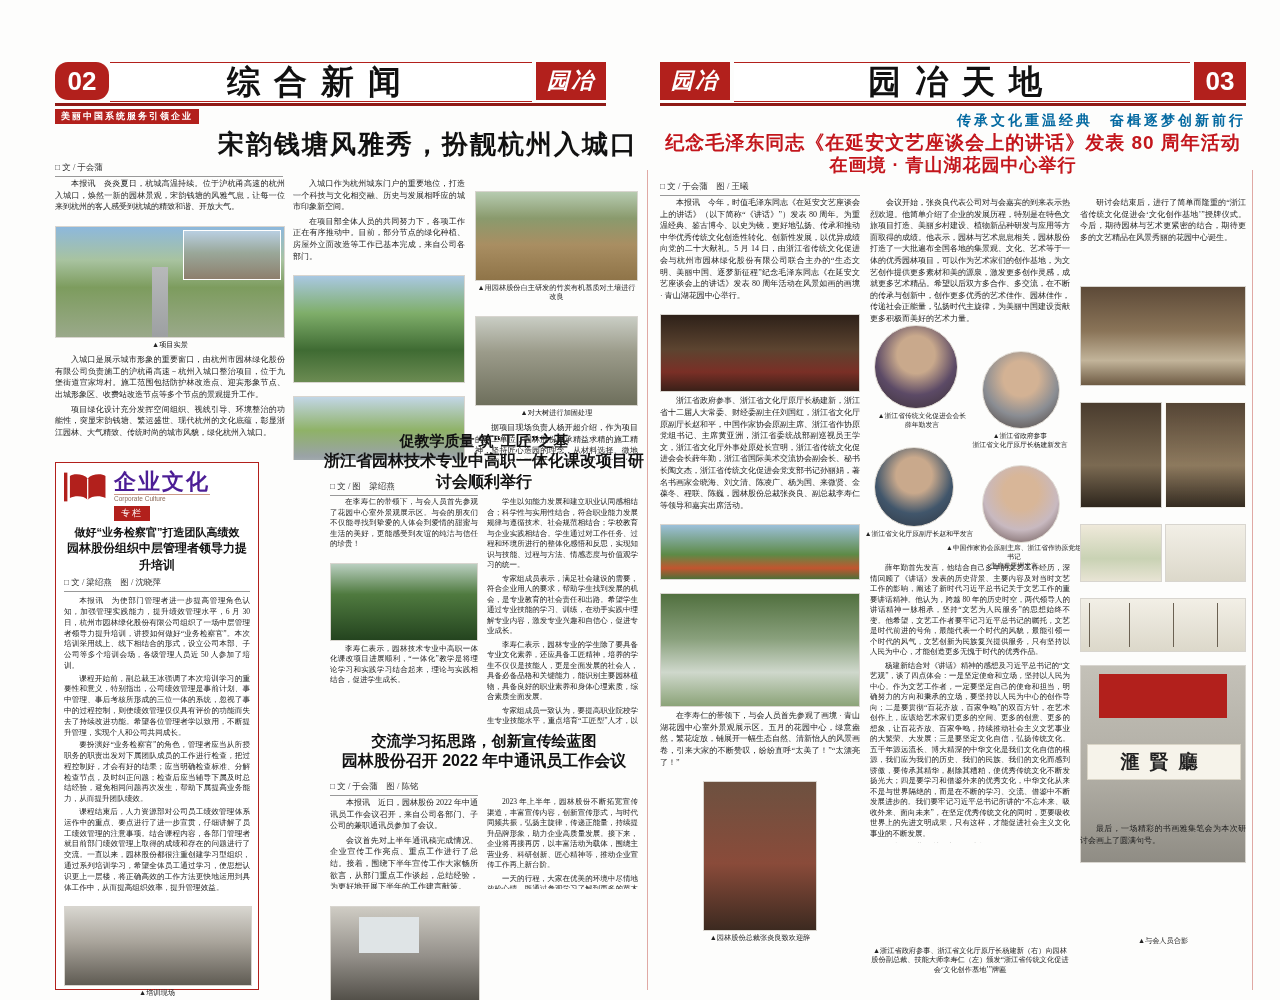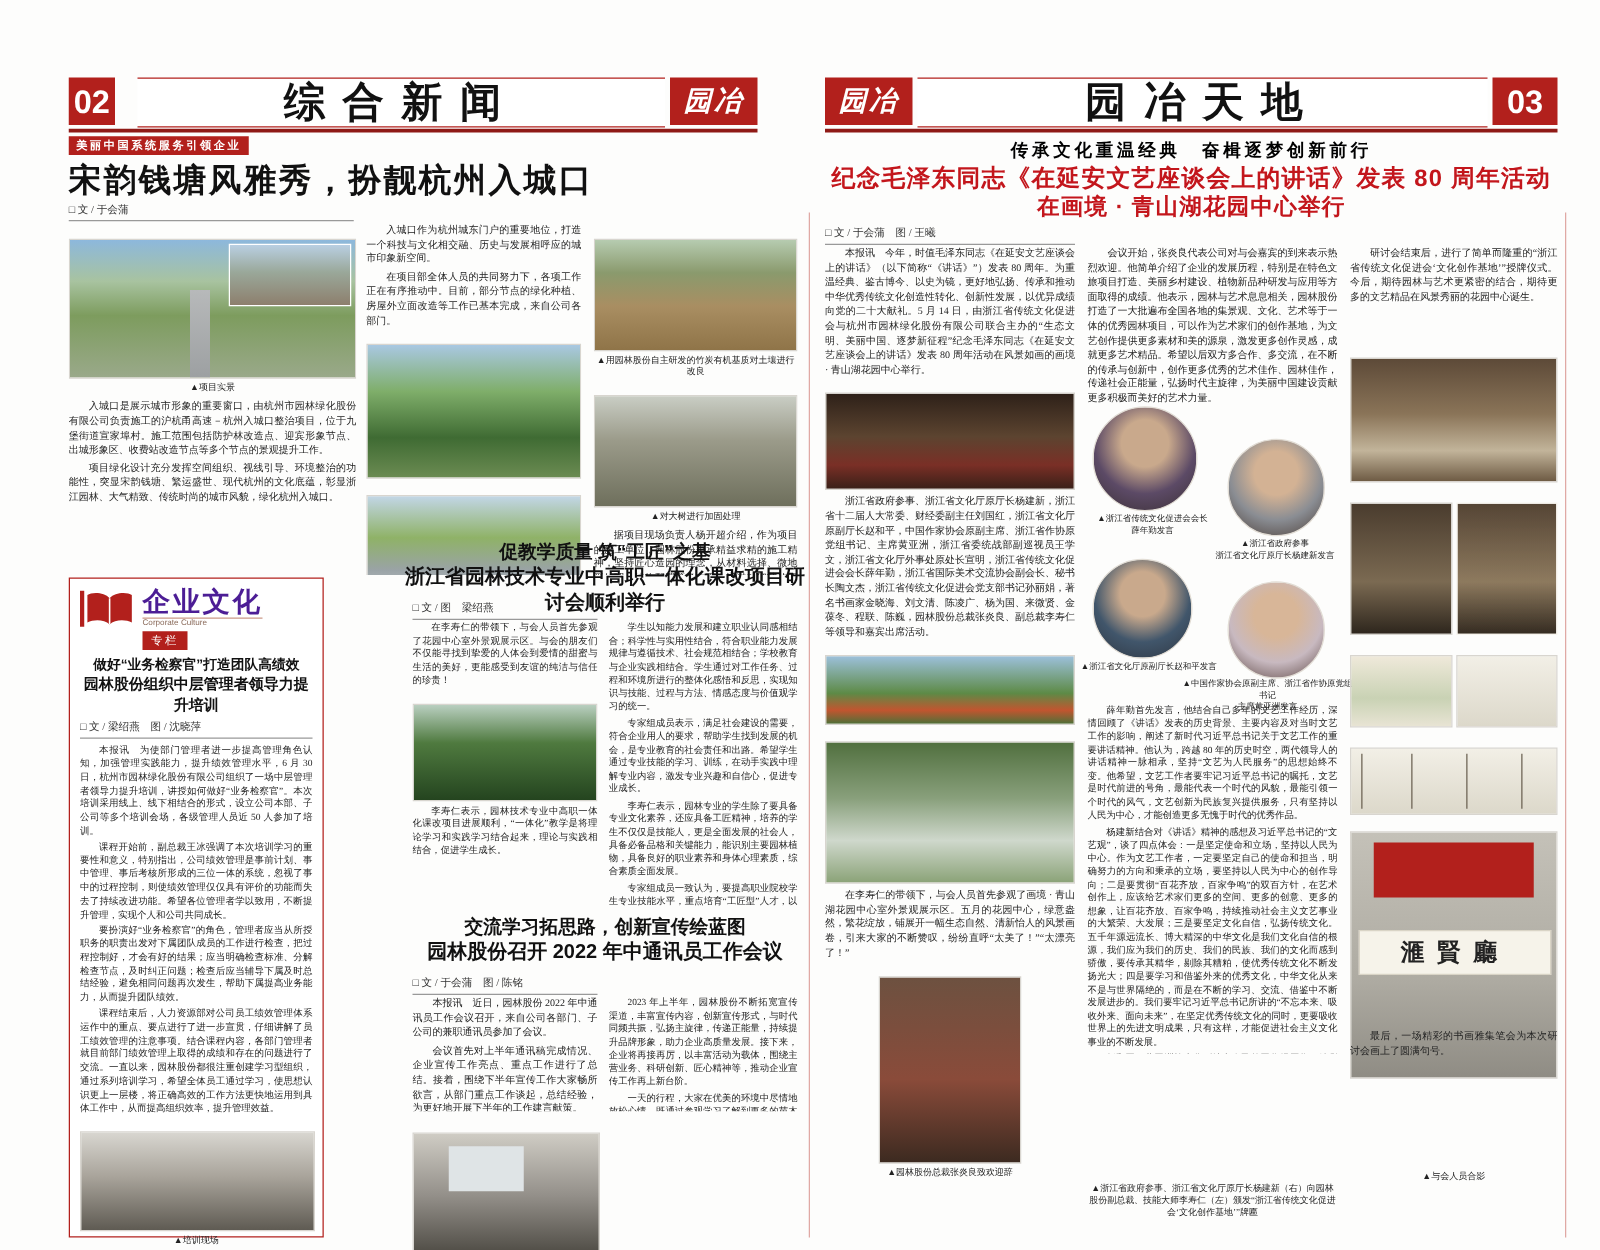--- a/index.html
+++ b/index.html
@@ -67,7 +67,7 @@
 <div id="sheet">
 
   <div>
-    <div class="abs redbox pageno" style="left:55px;top:62px;width:37px;height:38px;">02</div>
+    <div class="abs redbox pageno" style="left:55px;top:62px;width:54px;height:38px;border-radius:13px;">02</div>
     <div class="abs titlestrip" style="left:110px;top:62px;width:422px;height:38px;">
       <span class="titletext">综合新闻</span>
     </div>

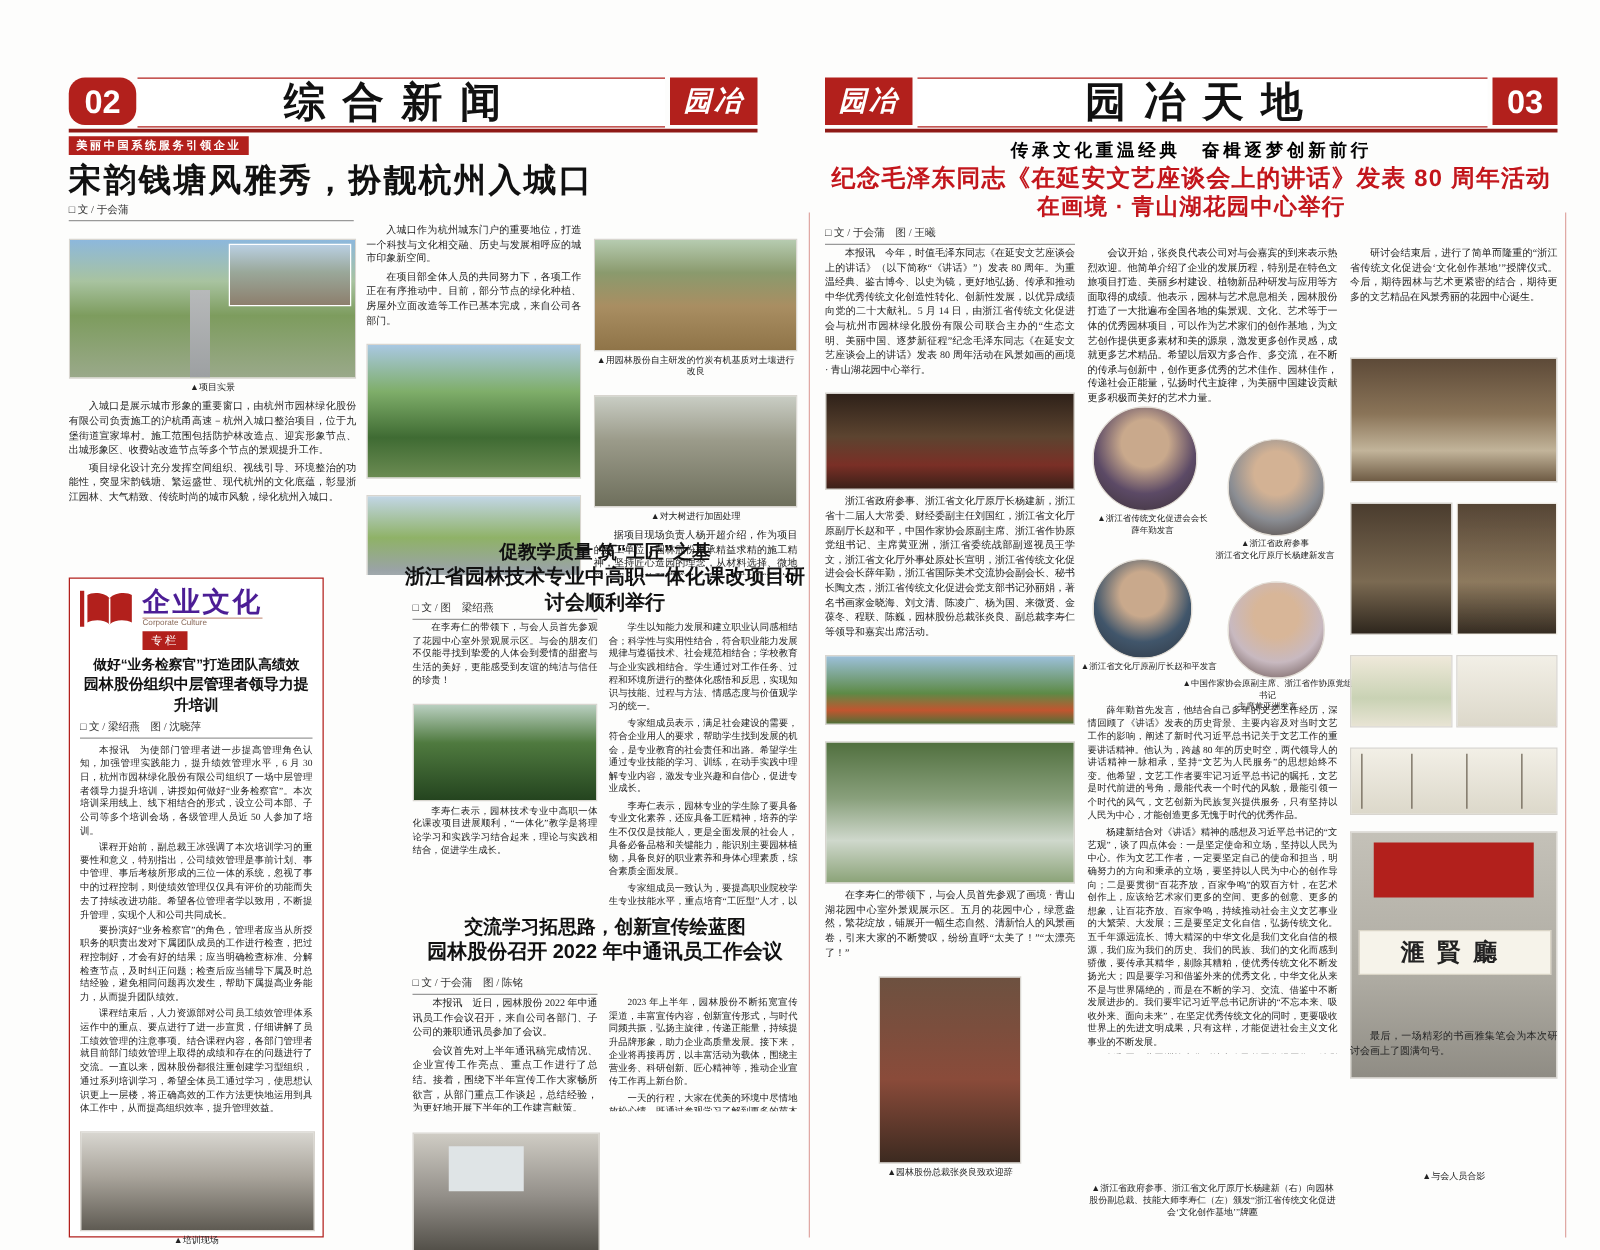--- a/index.html
+++ b/index.html
@@ -16,7 +16,7 @@
   .slogan{font-family:"Liberation Sans",sans-serif;font-size:9px;font-weight:bold;
          letter-spacing:2px;padding:0 6px;}
   .h1-main{font-size:26px;font-weight:bold;text-align:left;letter-spacing:2px;color:#111;}
-  .red-h-sm{font-family:Liberation Mono, monospace;font-size:14px;font-weight:bold;color:#000000;text-align:center;letter-spacing:3px;}
+  .red-h-sm{font-family:Liberation Mono, monospace;font-size:14px;font-weight:bold;color:#0369a1;text-align:right;letter-spacing:3px;}
   .red-h-lg{font-family:"Liberation Sans",sans-serif;font-size:19px;font-weight:bold;color:#c3161c;text-align:center;letter-spacing:1px;}
   .byline{font-size:8.5px;color:#333;border-bottom:1px solid #999;padding-bottom:2px;}
   .col{position:absolute;overflow:hidden;}

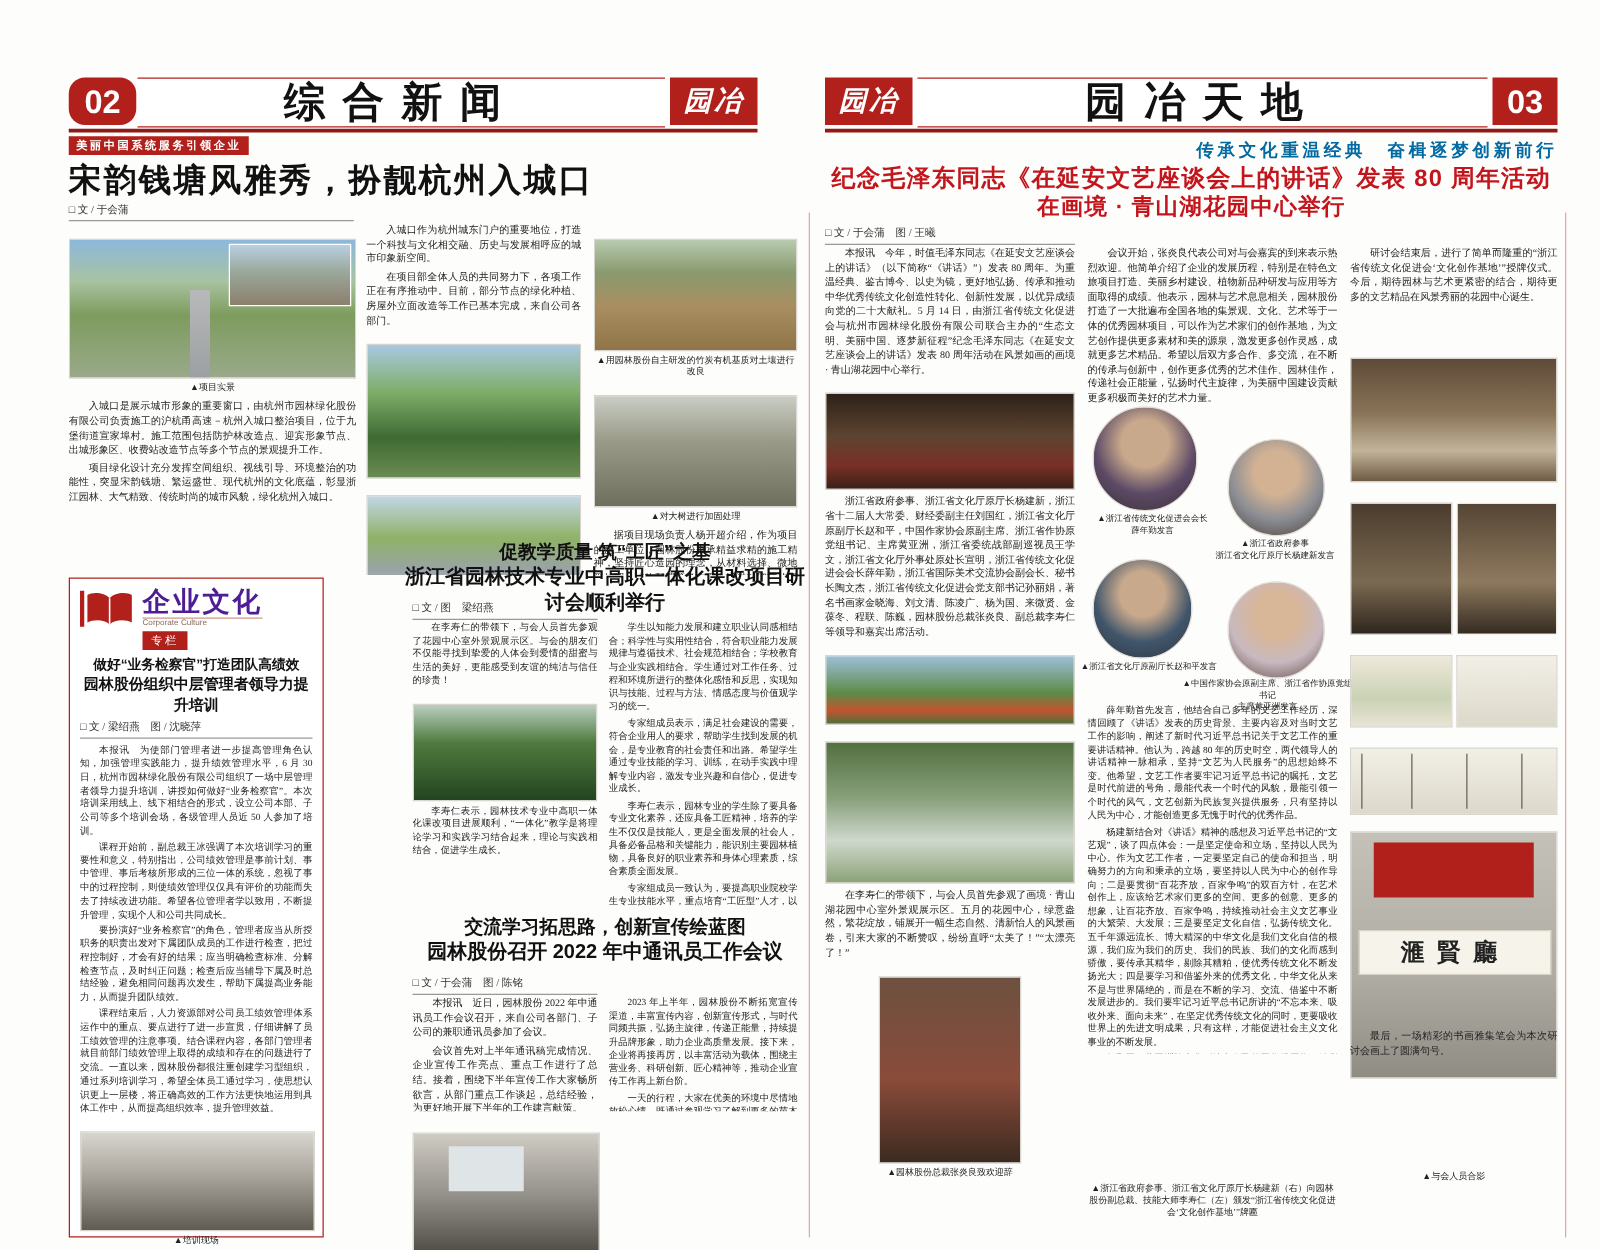--- a/index.html
+++ b/index.html
@@ -15,7 +15,7 @@
   .rule{background:#8f1a16;}
   .slogan{font-family:"Liberation Sans",sans-serif;font-size:9px;font-weight:bold;
          letter-spacing:2px;padding:0 6px;}
-  .h1-main{font-size:26px;font-weight:bold;text-align:left;letter-spacing:2px;color:#111;}
+  .h1-main{font-size:26px;font-weight:bold;text-align:right;letter-spacing:2px;color:#111;}
   .red-h-sm{font-family:Liberation Mono, monospace;font-size:14px;font-weight:bold;color:#0369a1;text-align:right;letter-spacing:3px;}
   .red-h-lg{font-family:"Liberation Sans",sans-serif;font-size:19px;font-weight:bold;color:#c3161c;text-align:center;letter-spacing:1px;}
   .byline{font-size:8.5px;color:#333;border-bottom:1px solid #999;padding-bottom:2px;}

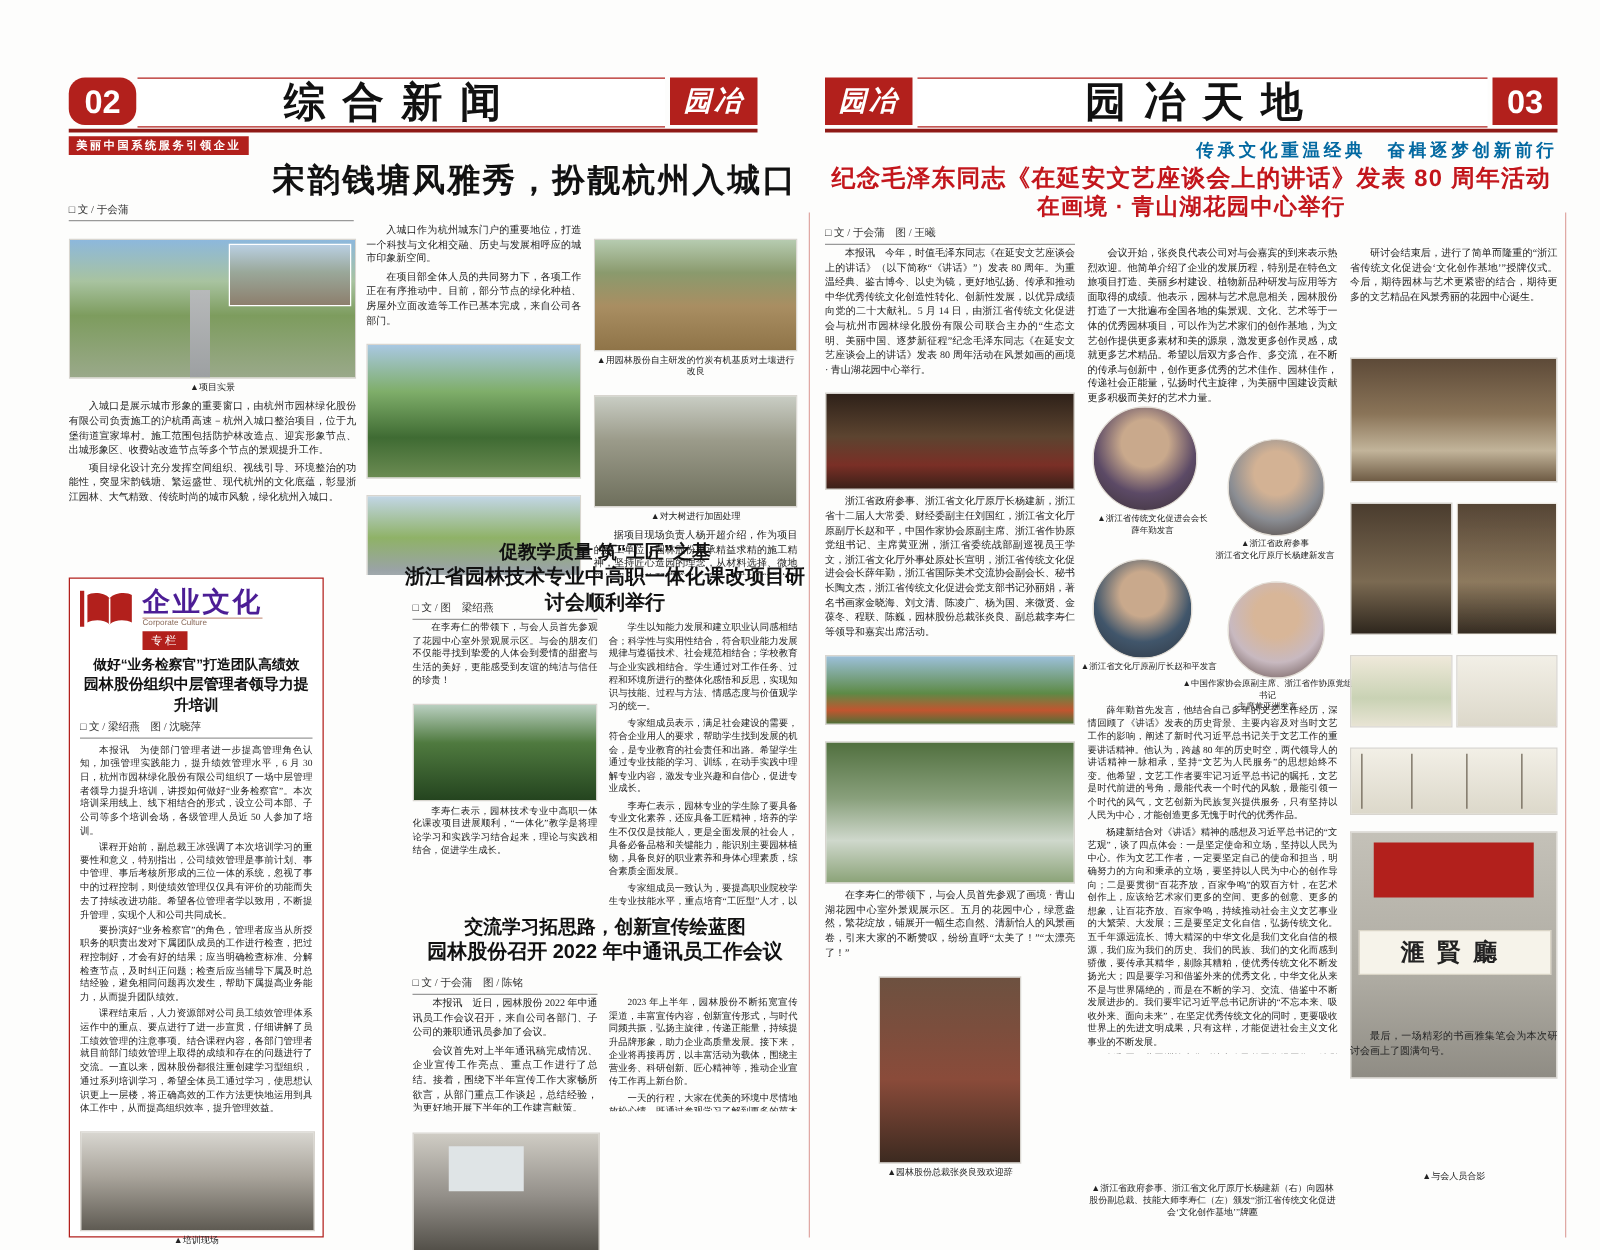--- a/index.html
+++ b/index.html
@@ -79,6 +79,7 @@
     <div class="abs byline" style="left:55px;top:162px;width:228px;">□ 文 / 于会蒲</div>
 
     <div class="col" style="left:55px;top:178px;width:230px;height:282px;">
+      <p>本报讯　炎炎夏日，杭城高温持续。位于沪杭甬高速的杭州入城口，焕然一新的园林景观，宋韵钱塘的风雅气息，让每一位来到杭州的客人感受到杭城的精致和谐、开放大气。</p>
       <div class="photo g-aerial" style="width:228px;height:110px;">
         <div class="abs" style="left:96px;top:40px;width:16px;height:70px;background:linear-gradient(180deg,#b7b9ba,#9da0a2);"></div>
         <div class="abs g-toll" style="right:3px;top:3px;width:96px;height:48px;"></div>

